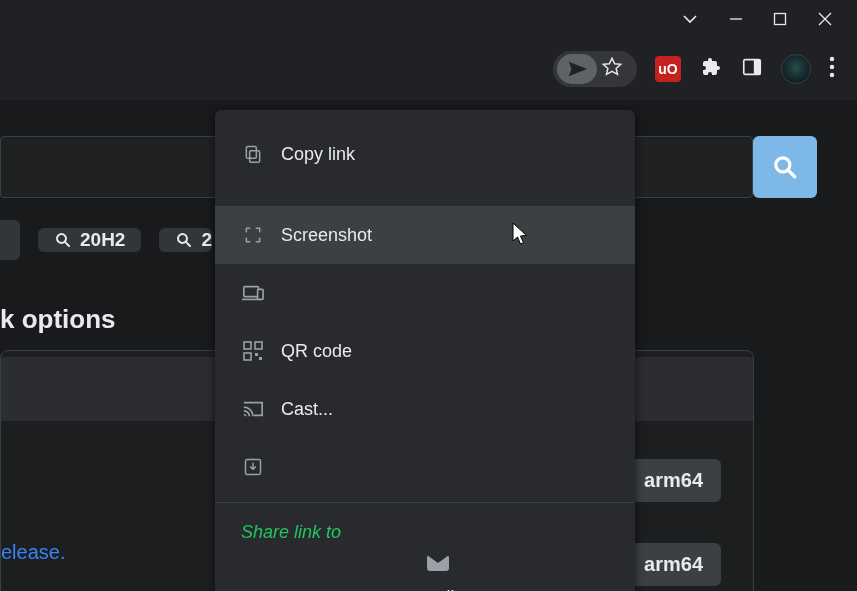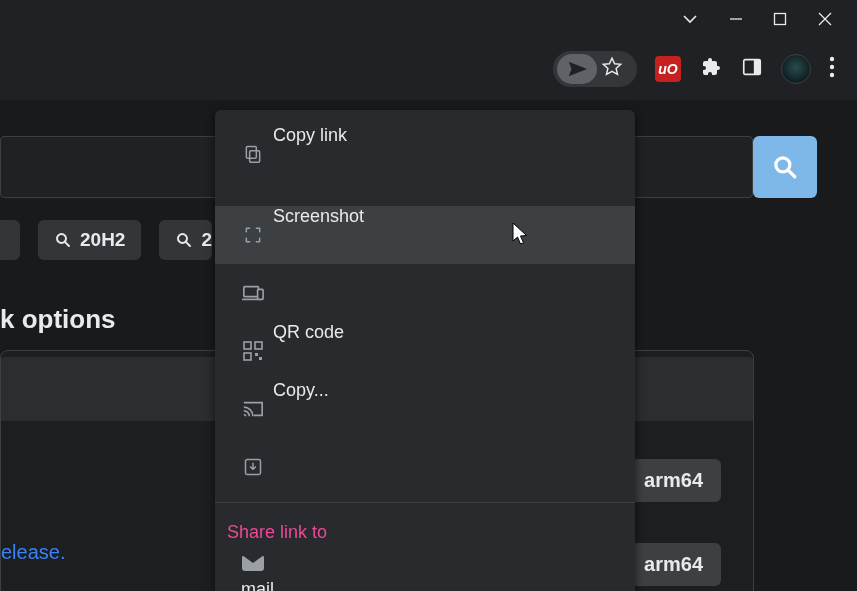--- a/index.html
+++ b/index.html
@@ -9,7 +9,7 @@
   .toolbar { height:62px; display:flex; justify-content:flex-end; align-items:center; gap:18px; padding-right:22px; }
   .addr-end { display:flex; align-items:center; background:#35363a; border-radius:22px; height:36px; padding:0 14px 0 4px; gap:4px; }
   .send-pill { background:#5f6368; border-radius:18px; height:30px; width:40px; display:flex; align-items:center; justify-content:center; }
-  .ext-ublock { width:26px; height:26px; background:#c5221f; border-radius:4px; display:flex; align-items:center; justify-content:center; color:#fff; font-weight:700; font-size:14px;font-style:italic; }
+  .ext-ublock { width:26px; height:26px; background:#c5221f; border-radius:4px; display:flex; align-items:center; justify-content:center; color:#fff; font-weight:700; font-size:14px; }
   .avatar { width:28px; height:28px; border-radius:50%; background:radial-gradient(circle at 50% 45%,#2a4b4e 0%,#0f1f20 70%); border:1px solid #3c4043; }
   .content { position:absolute; left:0; right:0; top:100px; bottom:0; background:#181a1b; color:#e8eaed; overflow:hidden; }
   .searchbox-area { position:absolute; top:36px; left:0; right:104px; height:60px; border:1px solid #3c4043; border-radius:4px; background:#1f2123; }

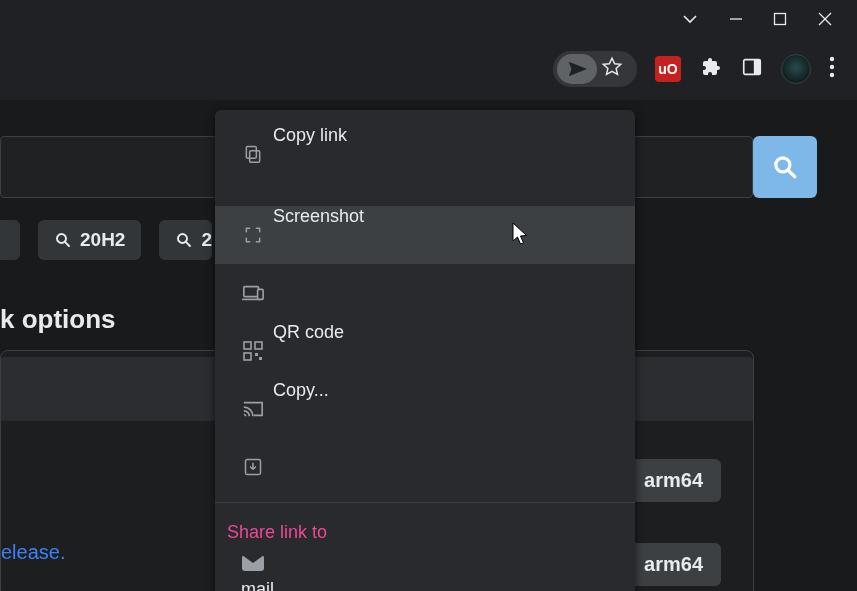--- a/index.html
+++ b/index.html
@@ -23,7 +23,7 @@
   .arch-btn { position:absolute; right:32px; background:#3c4043; border-radius:6px; padding:10px 18px; font-size:20px; font-weight:600; color:#e8eaed; }
 
   .ctxmenu { position:absolute; top:10px; left:215px; width:420px; background:#292a2d; border-radius:6px; box-shadow:0 2px 10px rgba(0,0,0,.6); padding-top:15px; padding-bottom:8px; }
-  .ctx-item { height:58px; display:flex; padding-left:26px; gap:8px; color:#e8eaed; font-size:18px; cursor:default; }
+  .ctx-item { height:58px; display:flex; align-items:center; padding-left:26px; gap:16px; color:#e8eaed; font-size:18px; cursor:default; }
   .ctx-item.hover { background:#3c4043;margin-top:23px; }
   .ctx-icon-slot { width:24px; display:flex; align-items:center; justify-content:center; }
   .ctx-sep { height:1px; background:#3c4043; margin:6px 0; }

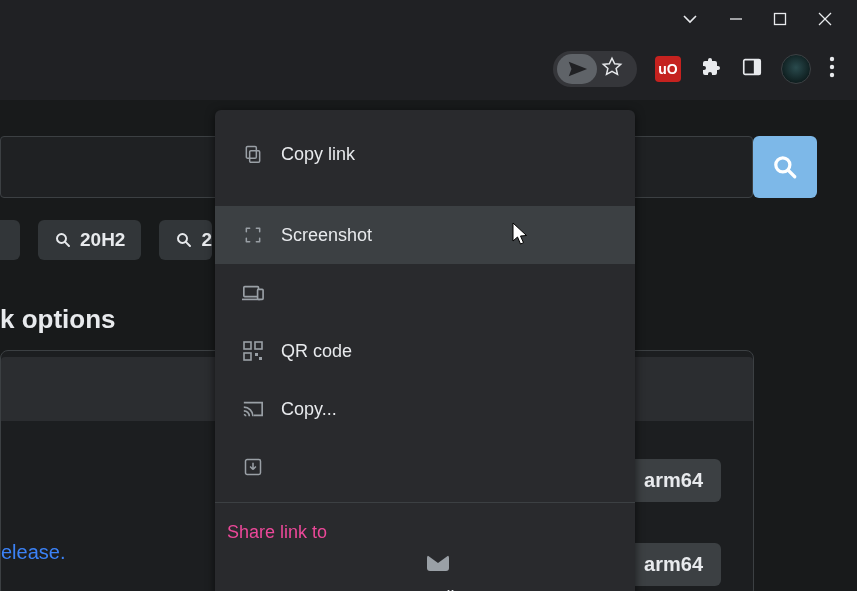--- a/index.html
+++ b/index.html
@@ -15,7 +15,7 @@
   .searchbox-area { position:absolute; top:36px; left:0; right:104px; height:60px; border:1px solid #3c4043; border-radius:4px; background:#1f2123; }
   .searchbtn { position:absolute; top:36px; right:40px; width:64px; height:62px; background:#7db8e8; border-radius:6px; display:flex; align-items:center; justify-content:center; }
   .tags { position:absolute; top:120px; left:0; display:flex; gap:18px; align-items:center; }
-  .tag { background:#323639; border-radius:6px; height:40px; display:flex; align-items:center; padding:0 16px; color:#e8eaed; font-size:19px; font-weight:600; gap:8px; }
+  .tag { background:#323639; border-radius:6px; height:24px; display:flex; align-items:center; padding:0 16px; color:#e8eaed; font-size:19px; font-weight:600; gap:8px; }
   .heading { position:absolute; top:204px; left:0; font-size:26px; font-weight:700; color:#e8eaed; }
   .card { position:absolute; top:250px; left:0; width:752px; height:240px; background:#1c1e20; border:1px solid #3c4043; border-radius:8px; padding-top:6px; }
   .card-top { background:#2b2d30; height:64px; border-radius:4px 4px 0 0; }

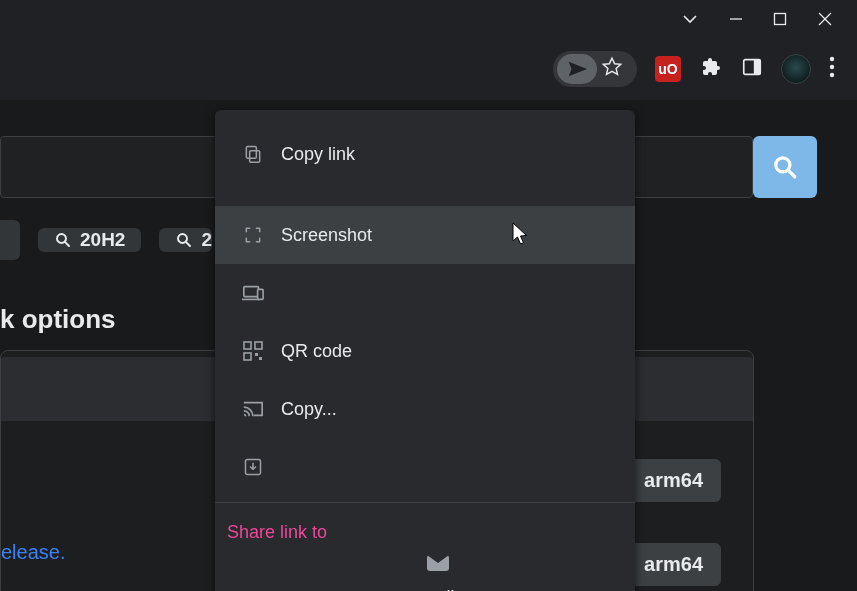--- a/index.html
+++ b/index.html
@@ -179,7 +179,7 @@
               <path d="M2 8a10 10 0 0 1 10 10M2 12a6 6 0 0 1 6 6M2 16a2 2 0 0 1 2 2" stroke="#9aa0a6" stroke-width="1.8" fill="none"></path>
             </svg>
         </span>
-        <span>Copy...</span>
+        <span>Cast...</span>
       </div>
       <div class="ctx-item">
         <span class="ctx-icon-slot">

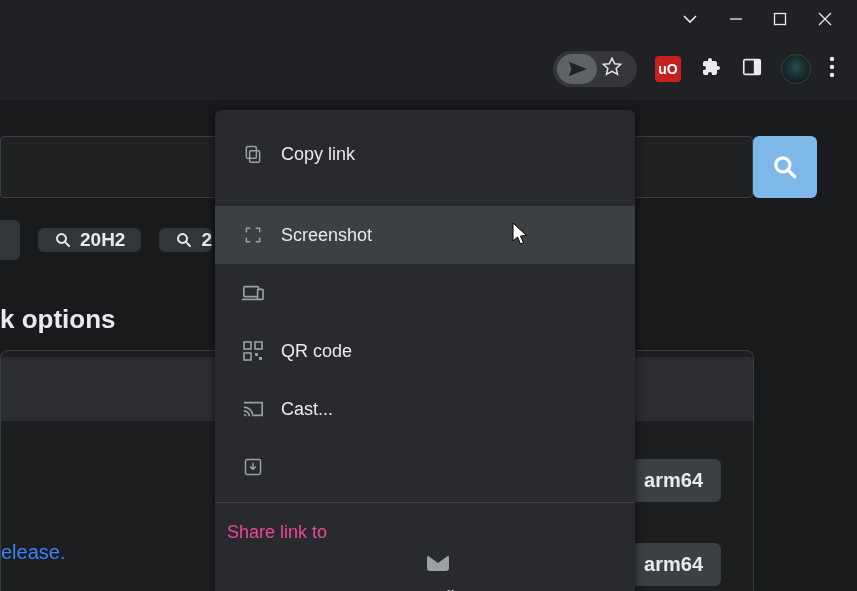--- a/index.html
+++ b/index.html
@@ -27,7 +27,7 @@
   .ctx-item.hover { background:#3c4043;margin-top:23px; }
   .ctx-icon-slot { width:24px; display:flex; align-items:center; justify-content:center; }
   .ctx-sep { height:1px; background:#3c4043; margin:6px 0; }
-  .ctx-heading { padding-left:12px; color:#ec4899; font-size:18px; height:46px; display:flex; align-items:center; }
+  .ctx-heading { padding-left:26px; color:#22c55e; font-size:18px; height:46px; display:flex; align-items:center;font-style:italic; }
   .mail-icon { width:22px; height:16px; background:#9aa0a6; border-radius:3px; position:relative; }
   .mail-icon::after { content:""; position:absolute; top:0; left:0; right:0; height:0; border-left:11px solid transparent; border-right:11px solid transparent; border-top:8px solid #292a2d; }
   .fb-icon { width:20px; height:20px; background:#3b6bbf; border-radius:3px; color:#fff; display:flex; align-items:center; justify-content:center; font-weight:700; font-size:15px; font-family:Arial; }

